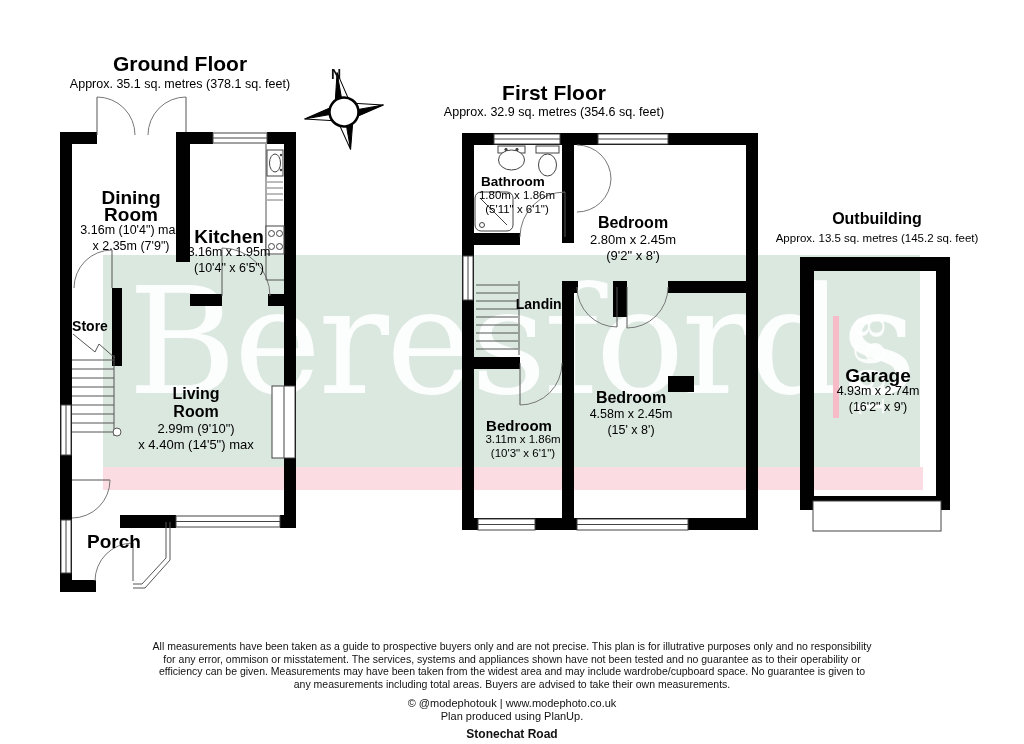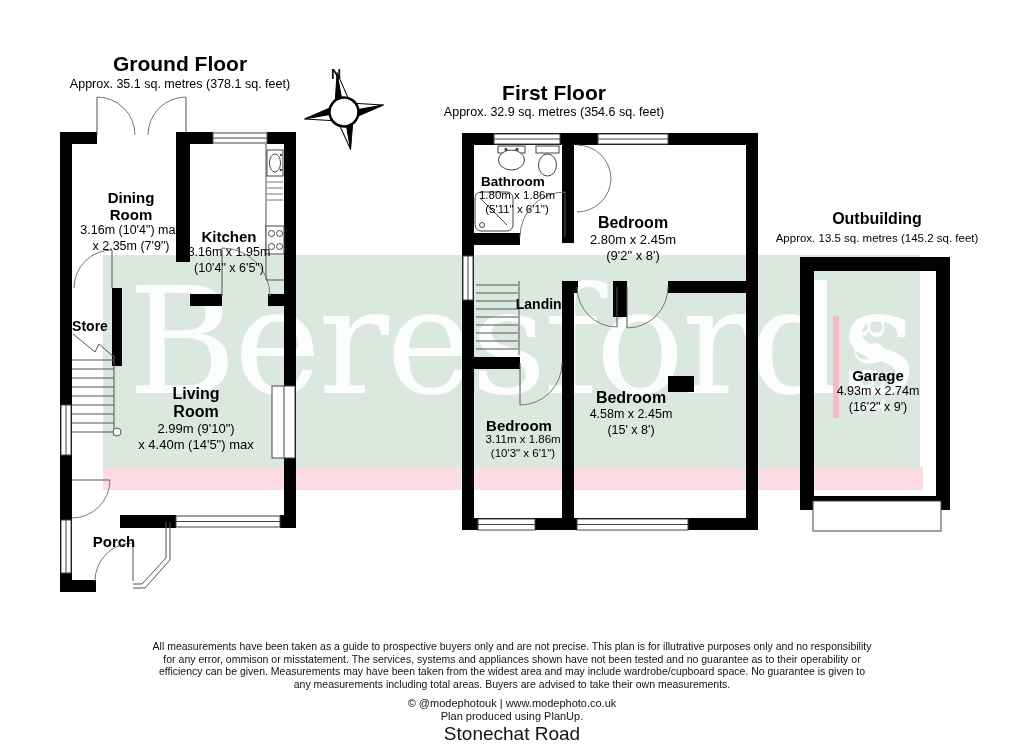--- a/index.html
+++ b/index.html
@@ -26,7 +26,7 @@
   .ob-title{font-size:16px;}
   .ob-area{font-size:11.5px;}
   .room-label{display:flex;flex-direction:column;align-items:center;}
-  .room-name{font-weight:bold;font-size:15px;line-height:17px;color:#000;}
+  .room-name{font-weight:bold;font-size:19px;line-height:17px;color:#000;}
   .room-dims{font-size:12.5px;line-height:15.5px;white-space:nowrap;color:#000;}
   .big .room-name{font-size:16px;line-height:18px;}
   .big .room-dims{font-size:13px;line-height:15.5px;}

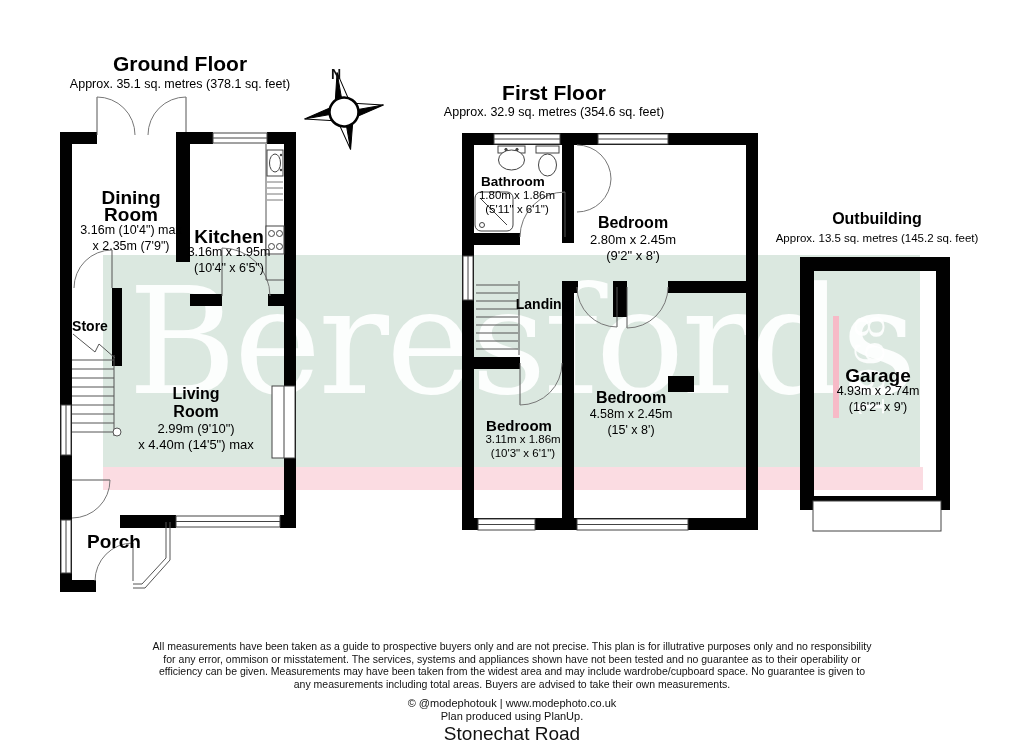--- a/index.html
+++ b/index.html
@@ -38,7 +38,7 @@
   #total-area{font-size:17px;white-space:nowrap;}
   .disc-line{font-size:10.5px;line-height:12.5px;white-space:nowrap;color:#111;}
   .credit{font-size:11px;white-space:nowrap;}
-  #address{font-weight:normal;font-size:19px;white-space:nowrap;}
+  #address{font-weight:bold;font-size:12px;white-space:nowrap;}
 </style>
 </head>
 <body>

